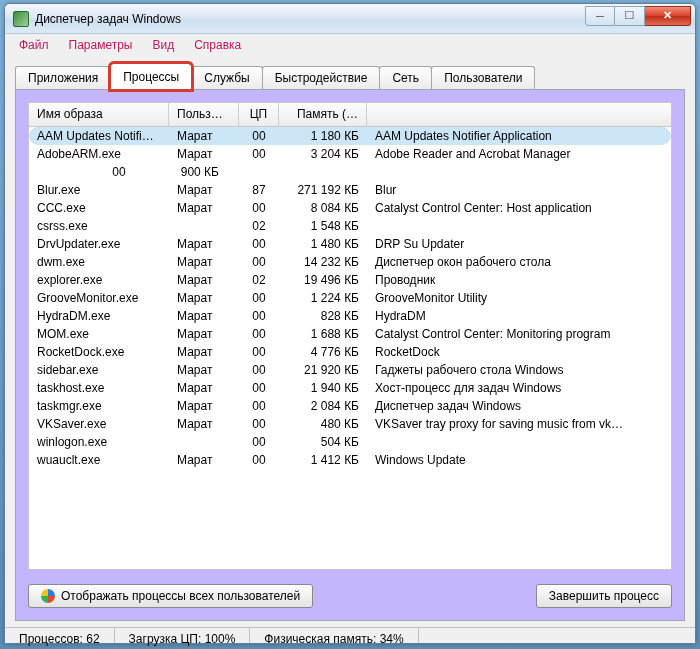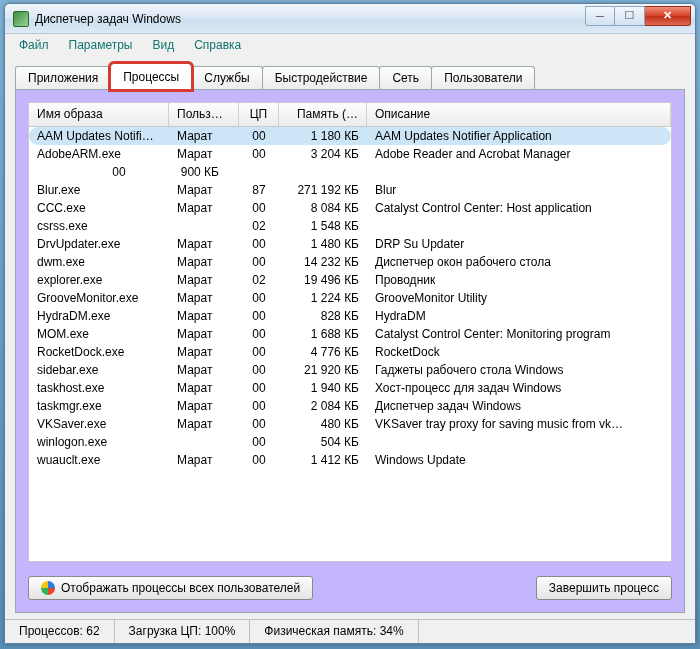--- a/index.html
+++ b/index.html
@@ -54,7 +54,7 @@
     padding:0 6px; gap:4px;
     background:#f0f0f0;
   }
-  .menubar span { padding:2px 8px; color:#0f766e;}
+  .menubar span { padding:2px 8px; color:#be185d;}
   
   .tabstrip {
     display:flex; align-items:flex-end;

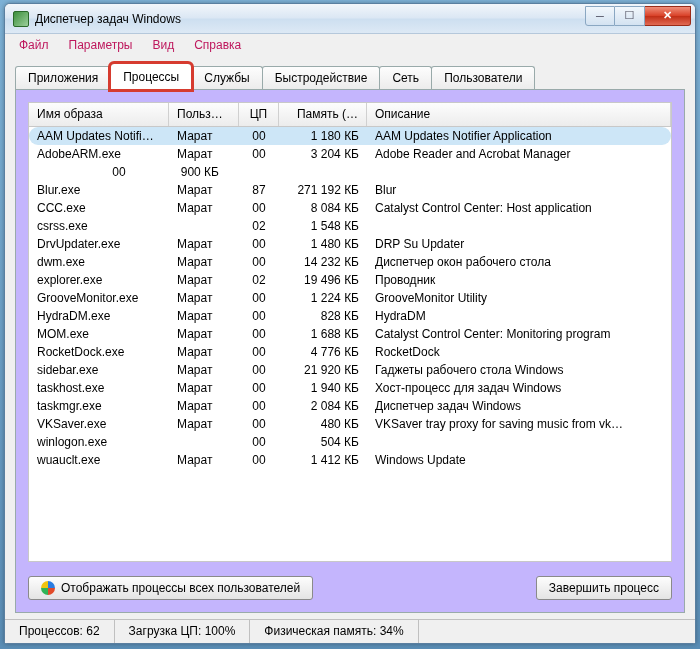--- a/index.html
+++ b/index.html
@@ -174,7 +174,6 @@
         <div class="col c-usr">Польз…</div>
         <div class="col c-cpu">ЦП</div>
         <div class="col c-mem">Память (…</div>
-        <div class="col c-desc">Описание</div>
       </div>
       <div class="tbody" id="tbody">
           <div class="trow selected">

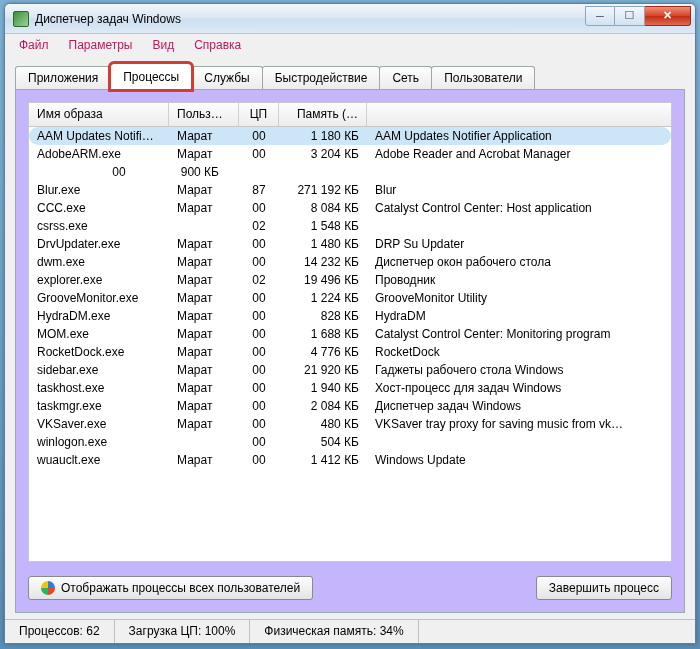--- a/index.html
+++ b/index.html
@@ -129,7 +129,7 @@
   }
   
   .statusbar {
-    height:24px; border-top:1px solid #c0c0c0;
+    height:16px; border-top:1px solid #c0c0c0;
     background:#f0f0f0; display:flex; align-items:stretch;
   }
   .statusbar .cell {

